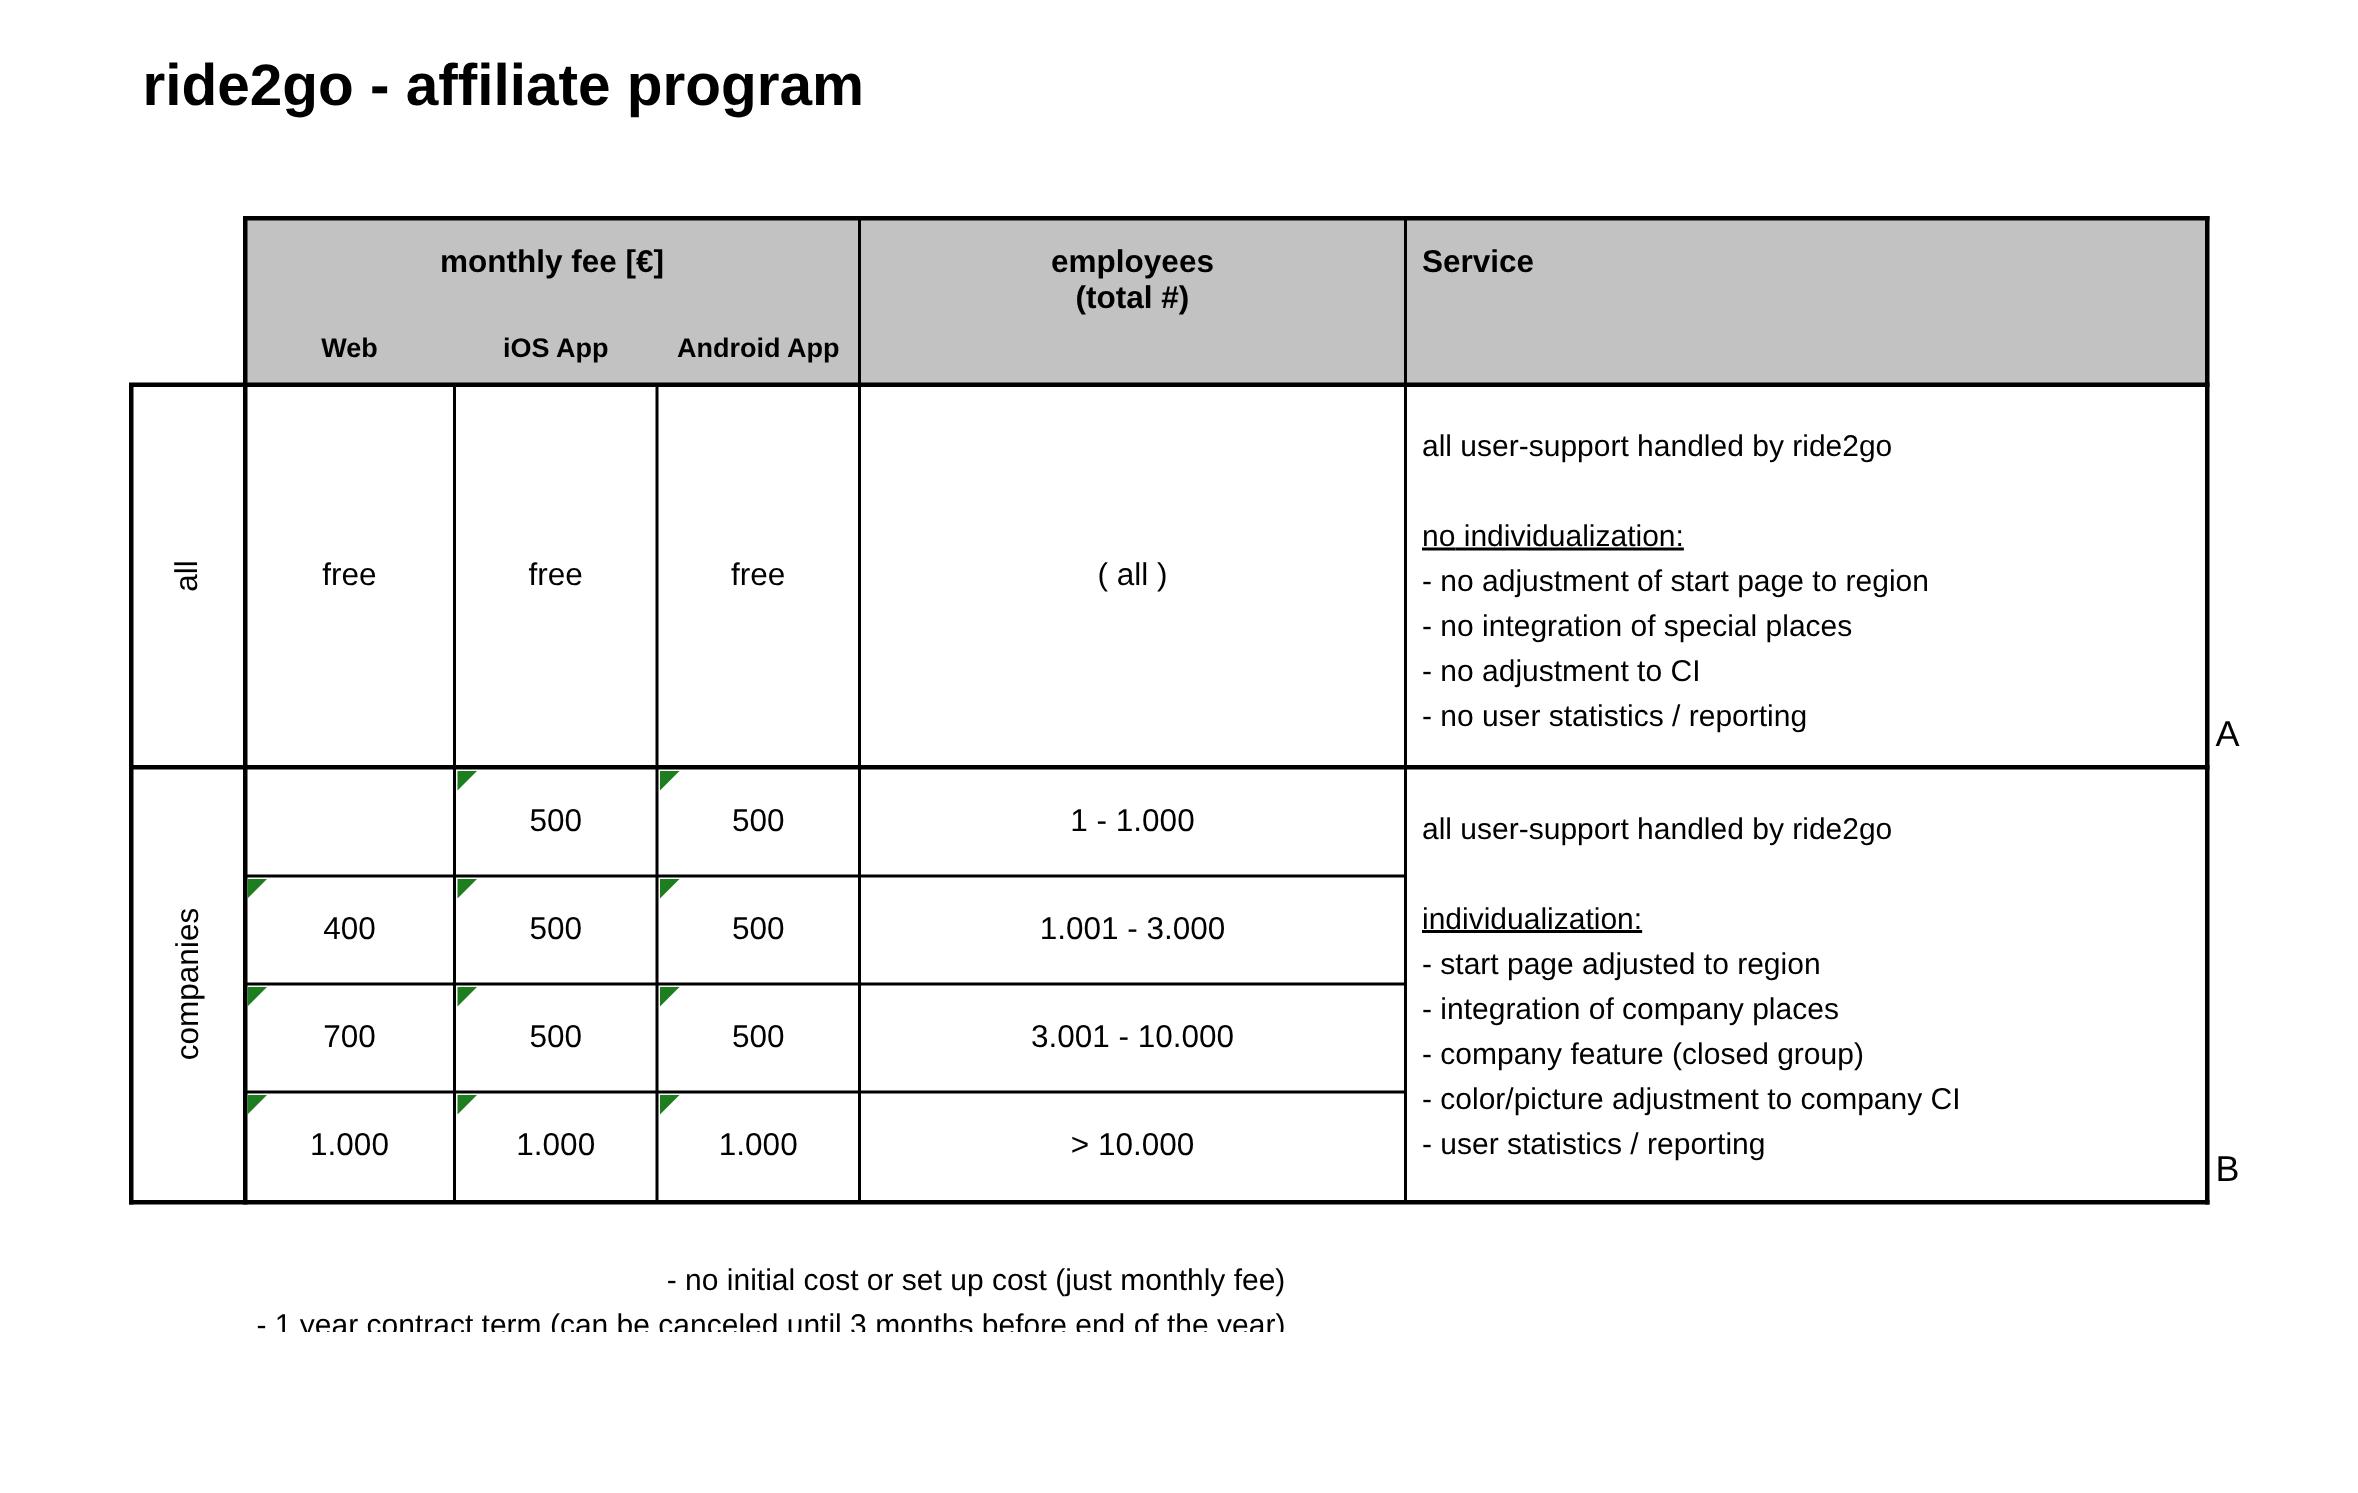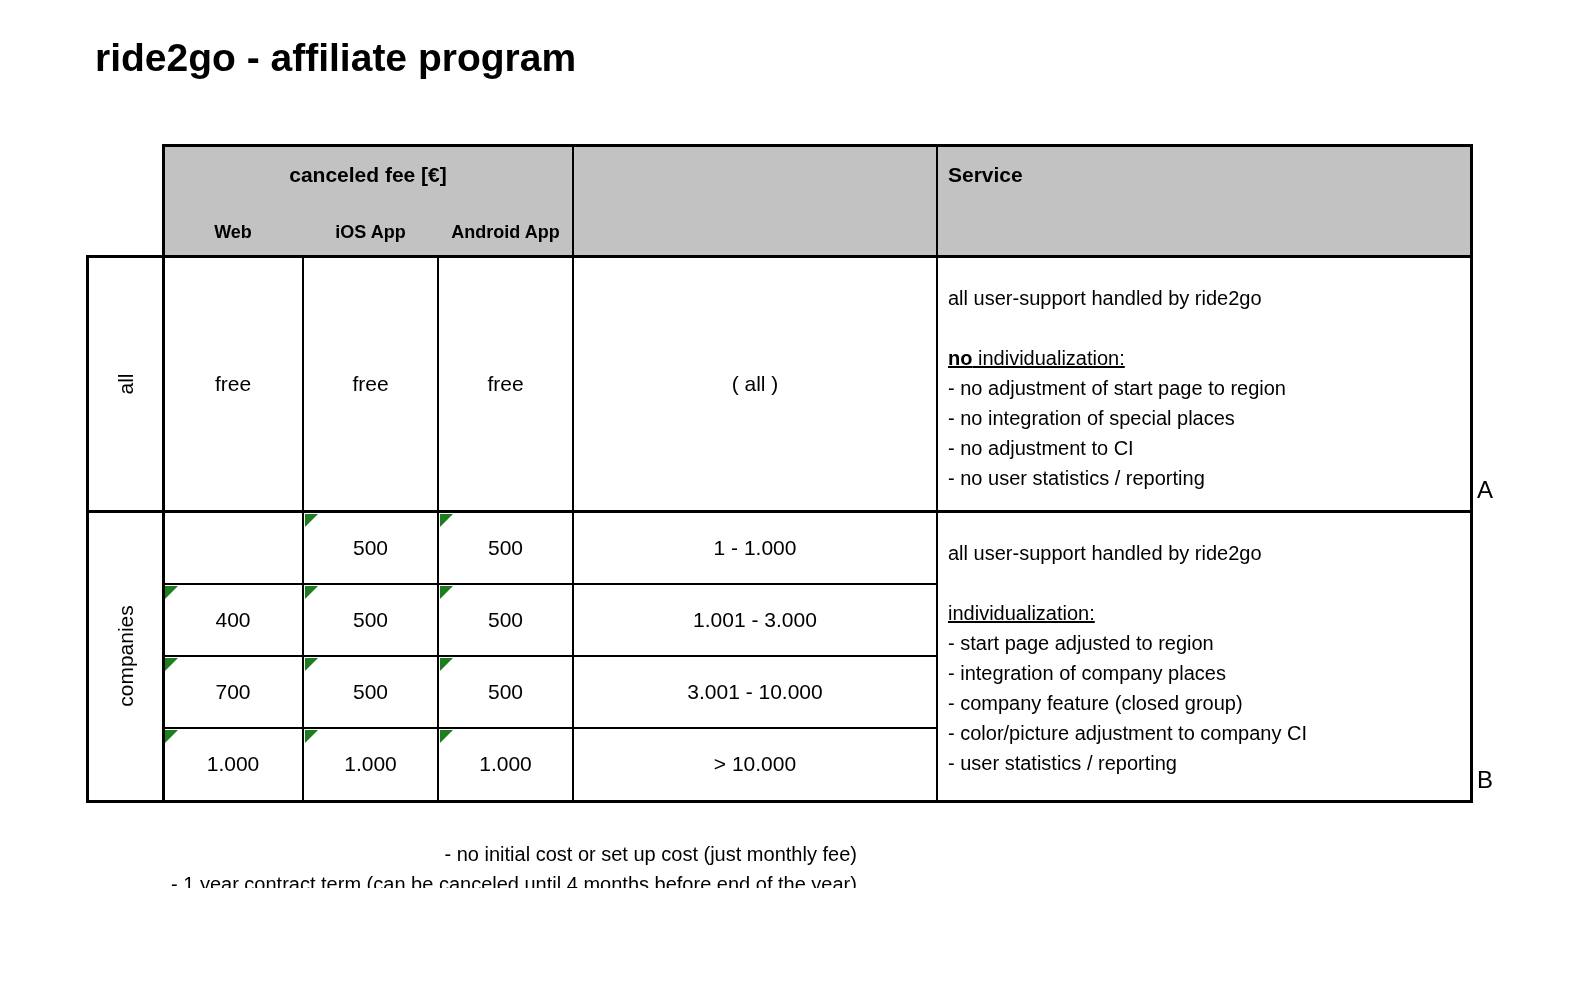--- a/index.html
+++ b/index.html
@@ -113,7 +113,7 @@
   <div class="ln" style="left:162px;top:727px;width:776px;height:2px"></div>
   <div class="ln" style="left:86px;top:800px;width:1387px;height:3px"></div>
 
-  <div class="hcell" style="left:163px;top:163px;width:410px">canceled fee [€]</div>
+  <div class="hcell" style="left:163px;top:163px;width:410px">monthly fee [€]</div>
   <div class="hcell hleft" style="left:948px;top:163px;width:516px">Service</div>
   <div class="hcell subh" style="left:163px;top:222px;width:140px">Web</div>
   <div class="hcell subh" style="left:303px;top:222px;width:135px">iOS App</div>

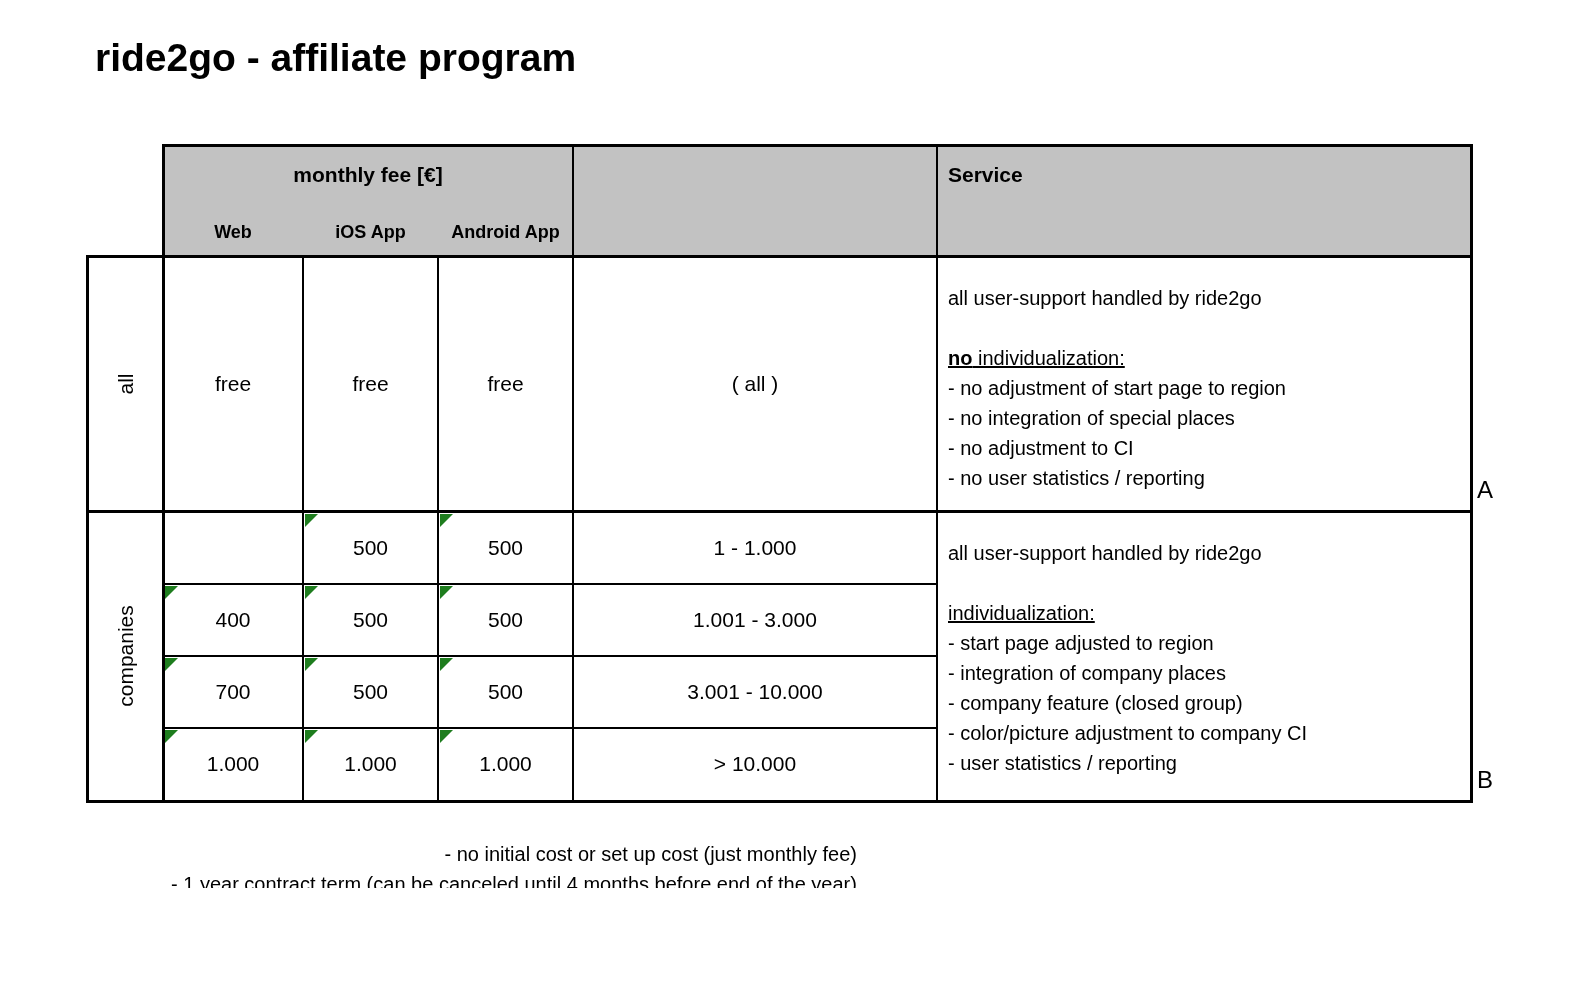--- a/index.html
+++ b/index.html
@@ -114,6 +114,10 @@
   <div class="ln" style="left:86px;top:800px;width:1387px;height:3px"></div>
 
   <div class="hcell" style="left:163px;top:163px;width:410px">monthly fee [€]</div>
+  <div class="hcell" style="left:573px;top:163px;width:364px">
+    <div>employees</div>
+    <div>(total #)</div>
+  </div>
   <div class="hcell hleft" style="left:948px;top:163px;width:516px">Service</div>
   <div class="hcell subh" style="left:163px;top:222px;width:140px">Web</div>
   <div class="hcell subh" style="left:303px;top:222px;width:135px">iOS App</div>

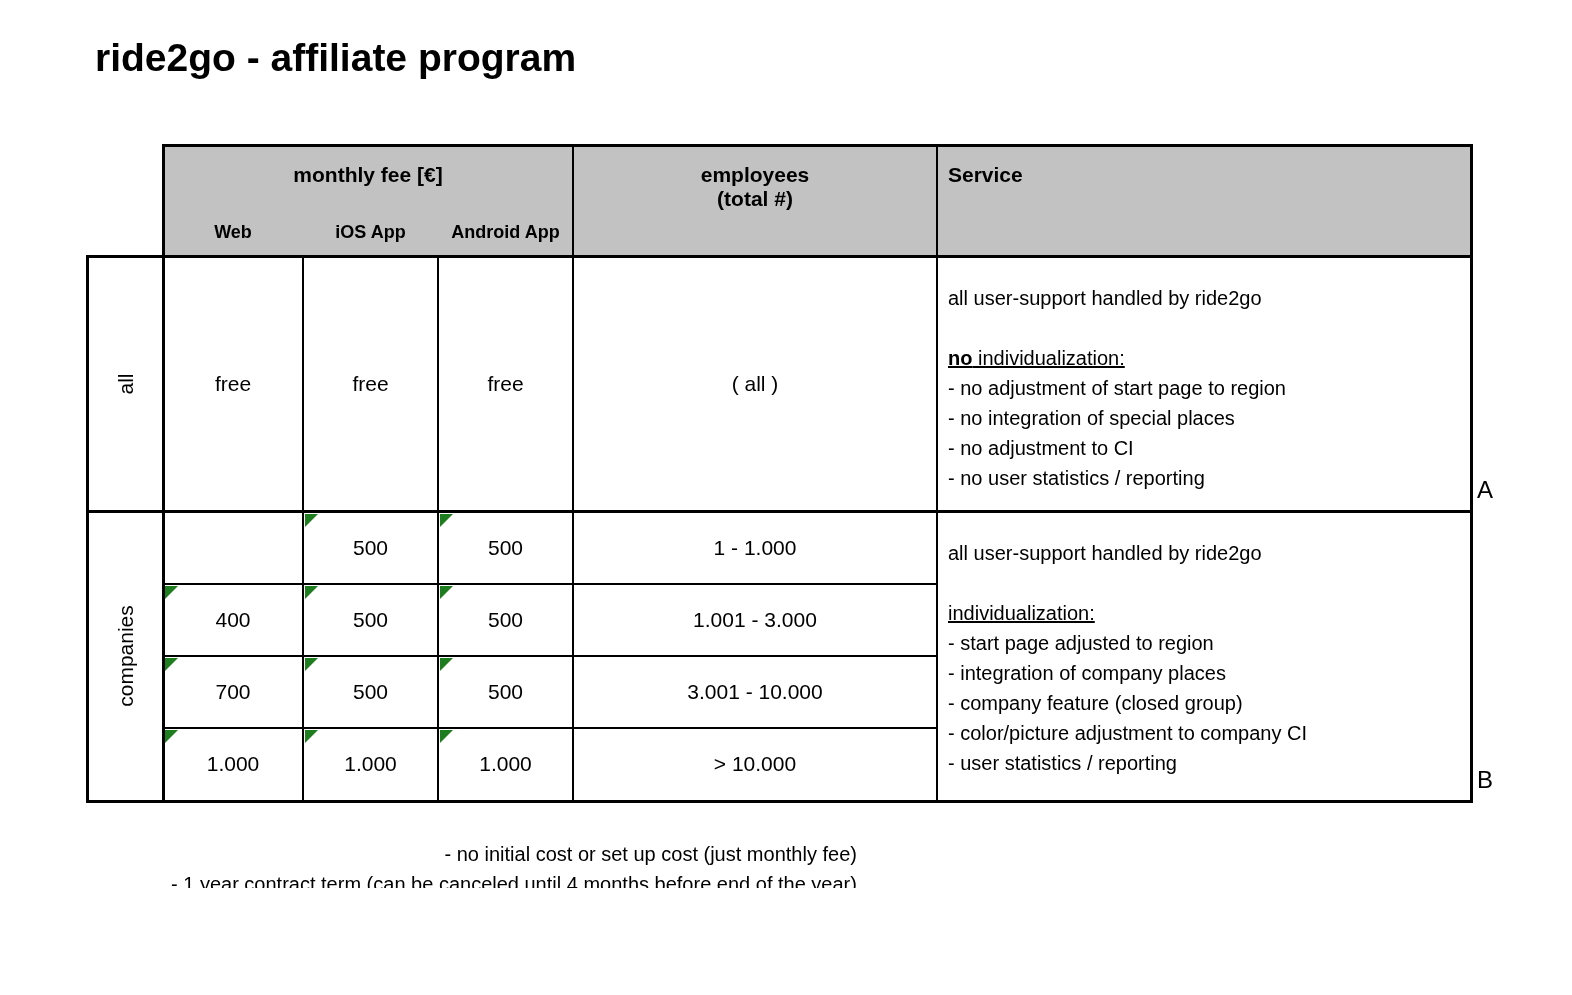--- a/index.html
+++ b/index.html
@@ -72,7 +72,7 @@
     line-height: 30px;
   }
   .svc .u { text-decoration: underline; }
-  .svc b { font-weight: bold; }
+  .svc b { font-weight: normal; }
   .spacer30 { height: 30px; }
   .marker {
     position: absolute;

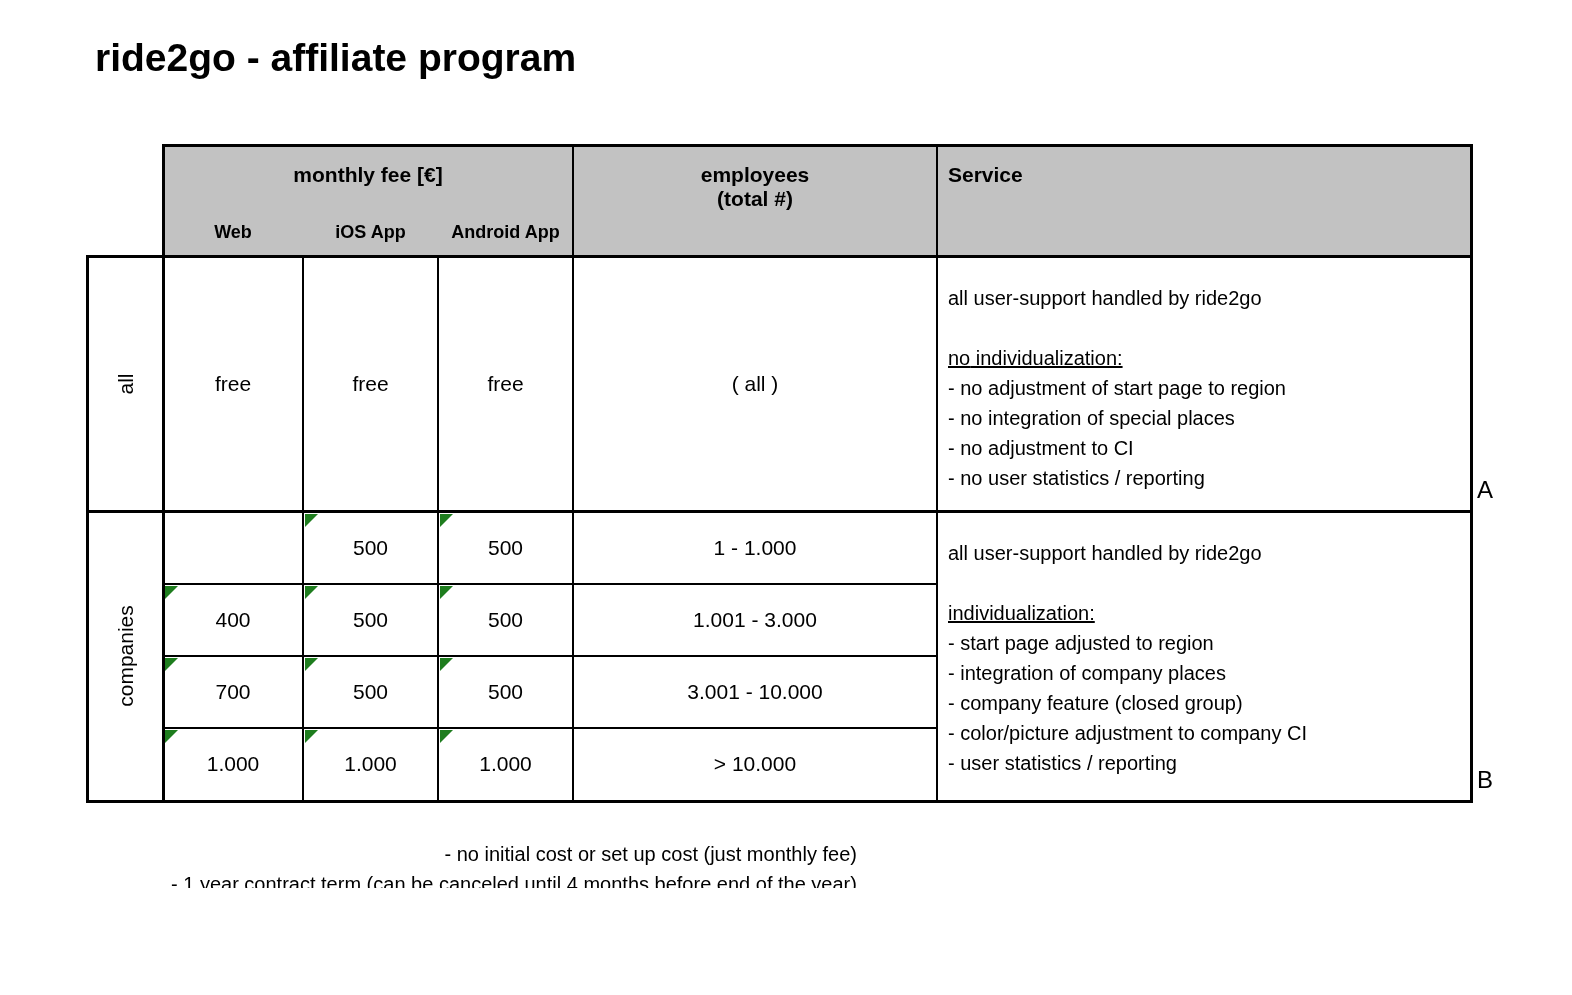--- a/index.html
+++ b/index.html
@@ -214,7 +214,7 @@
   <div class="footer">
     <div class="items">
       <div>- no initial cost or set up cost (just monthly fee)</div>
-      <div>- 1 year contract term (can be canceled until 4 months before end of the year)</div>
+      <div>- 1 year contract term (can be canceled until 3 months before end of the year)</div>
     </div>
   </div>
 

